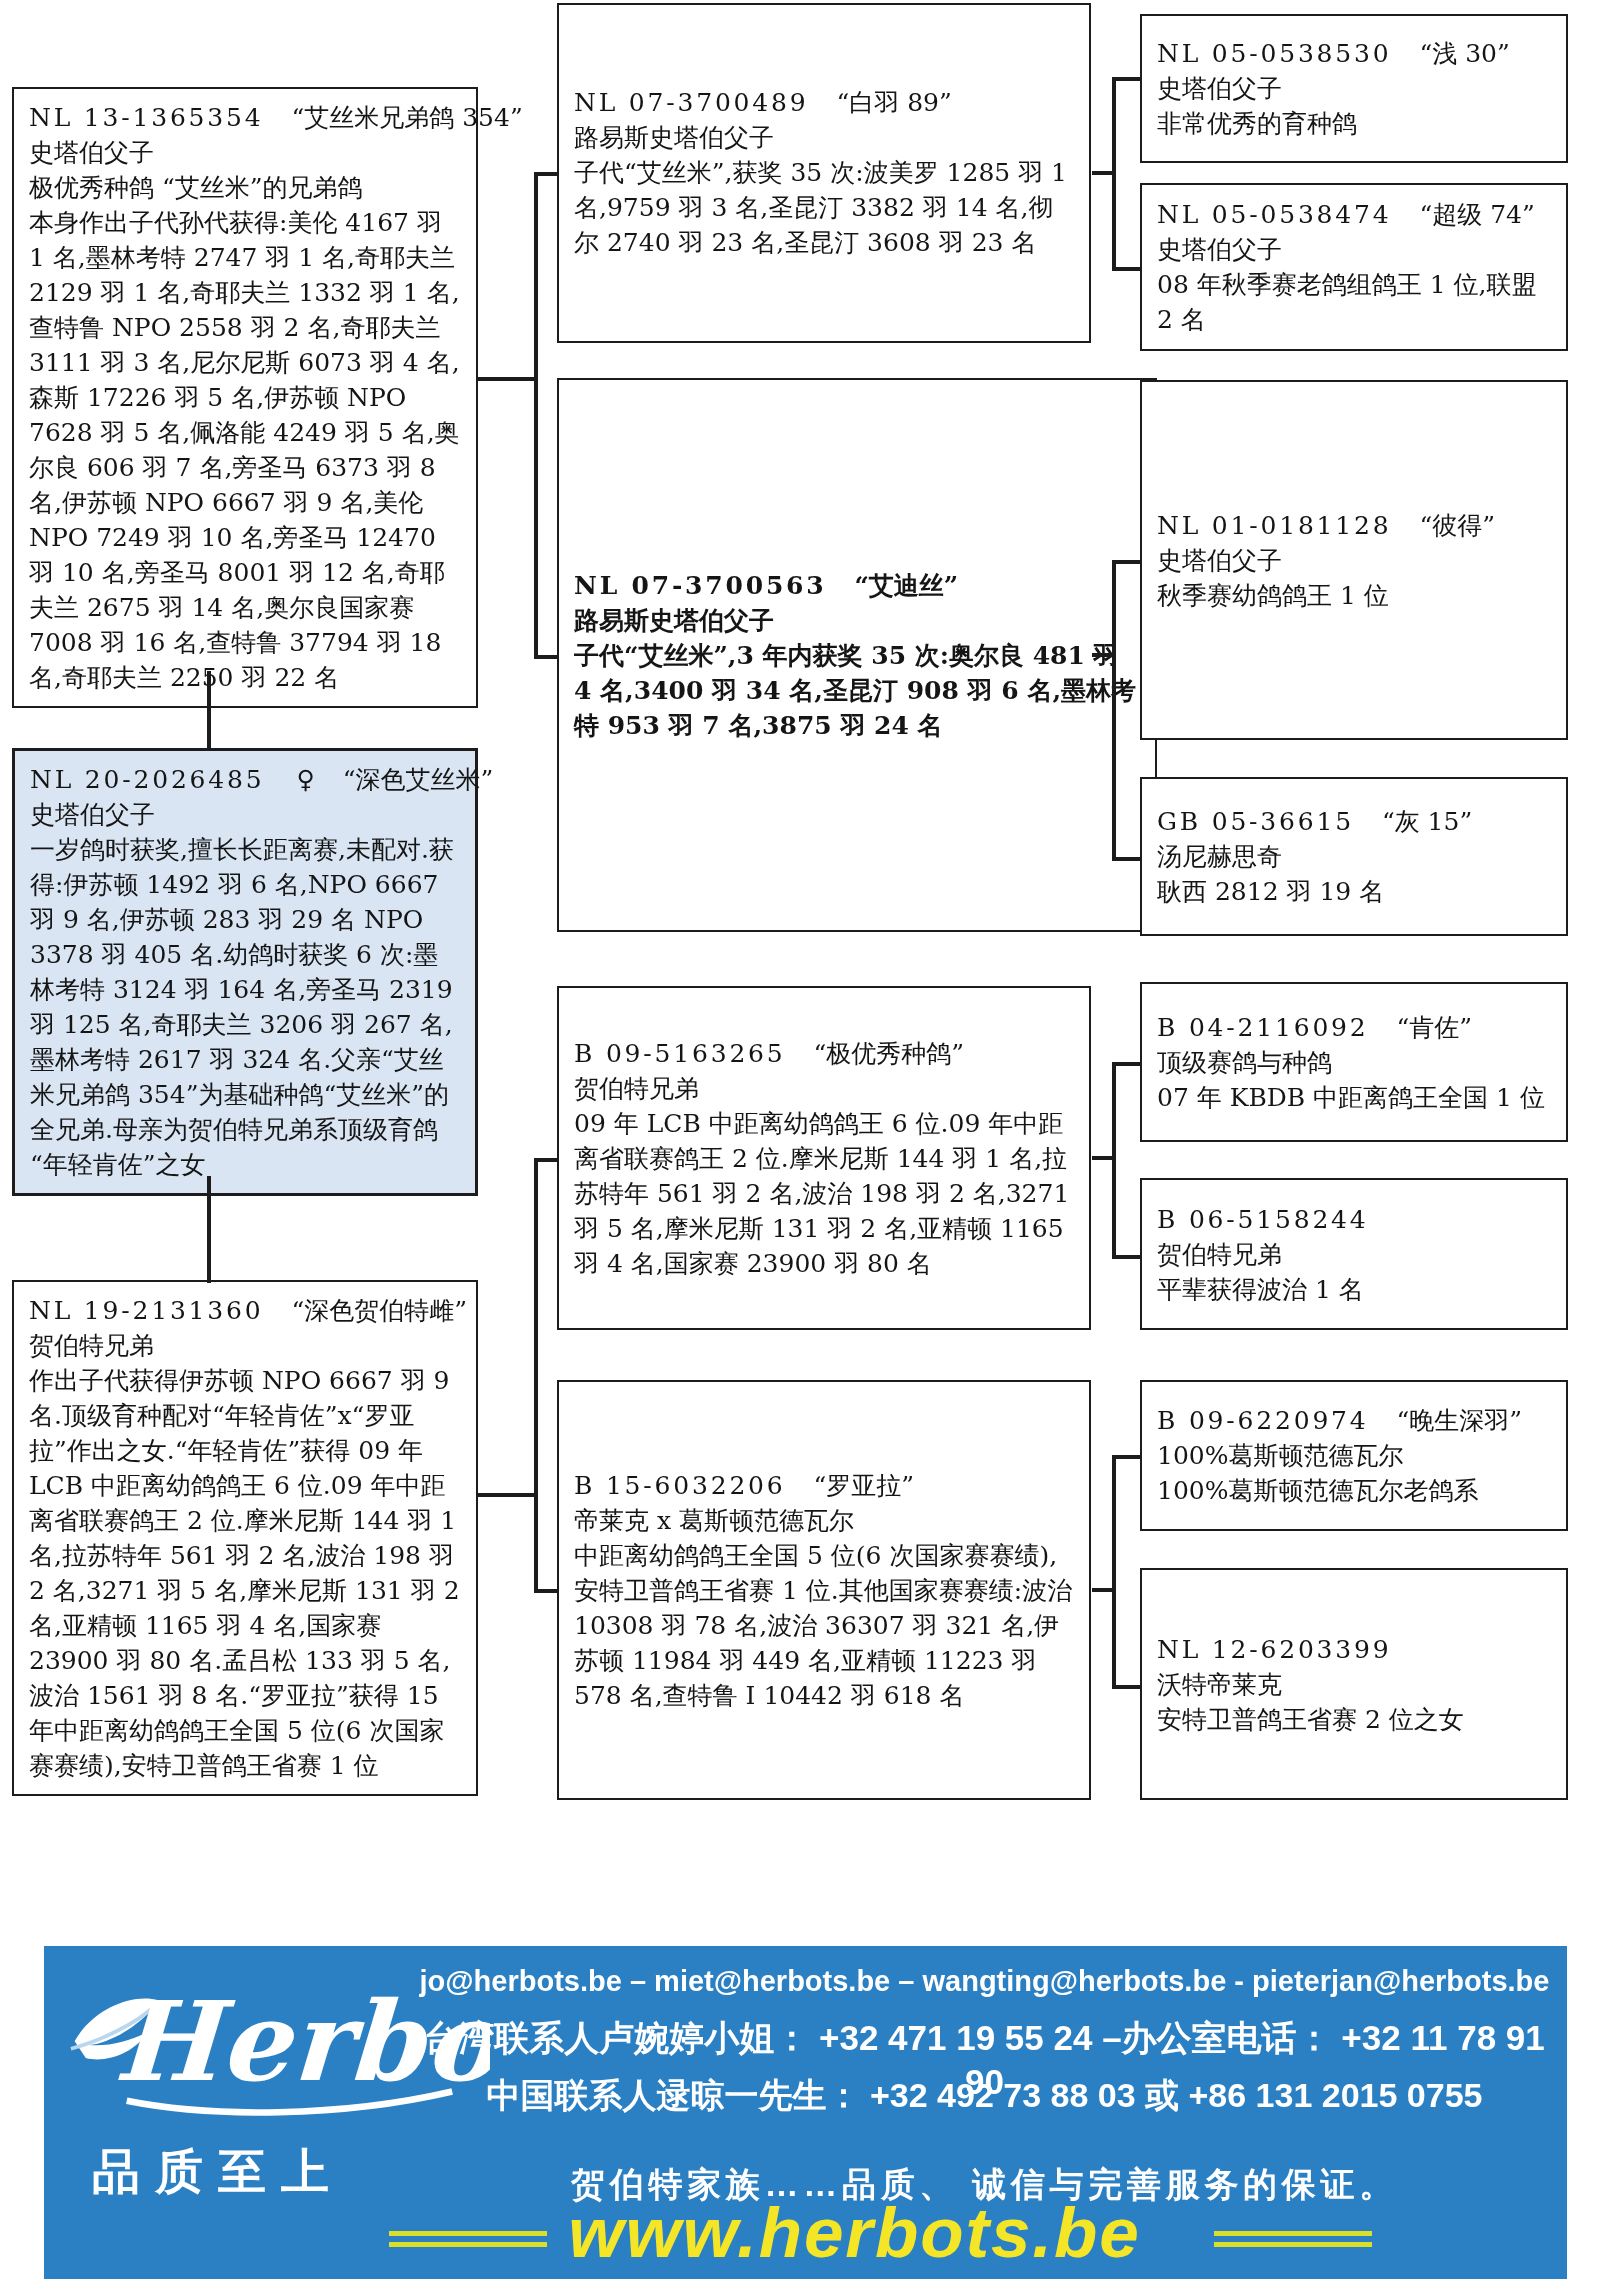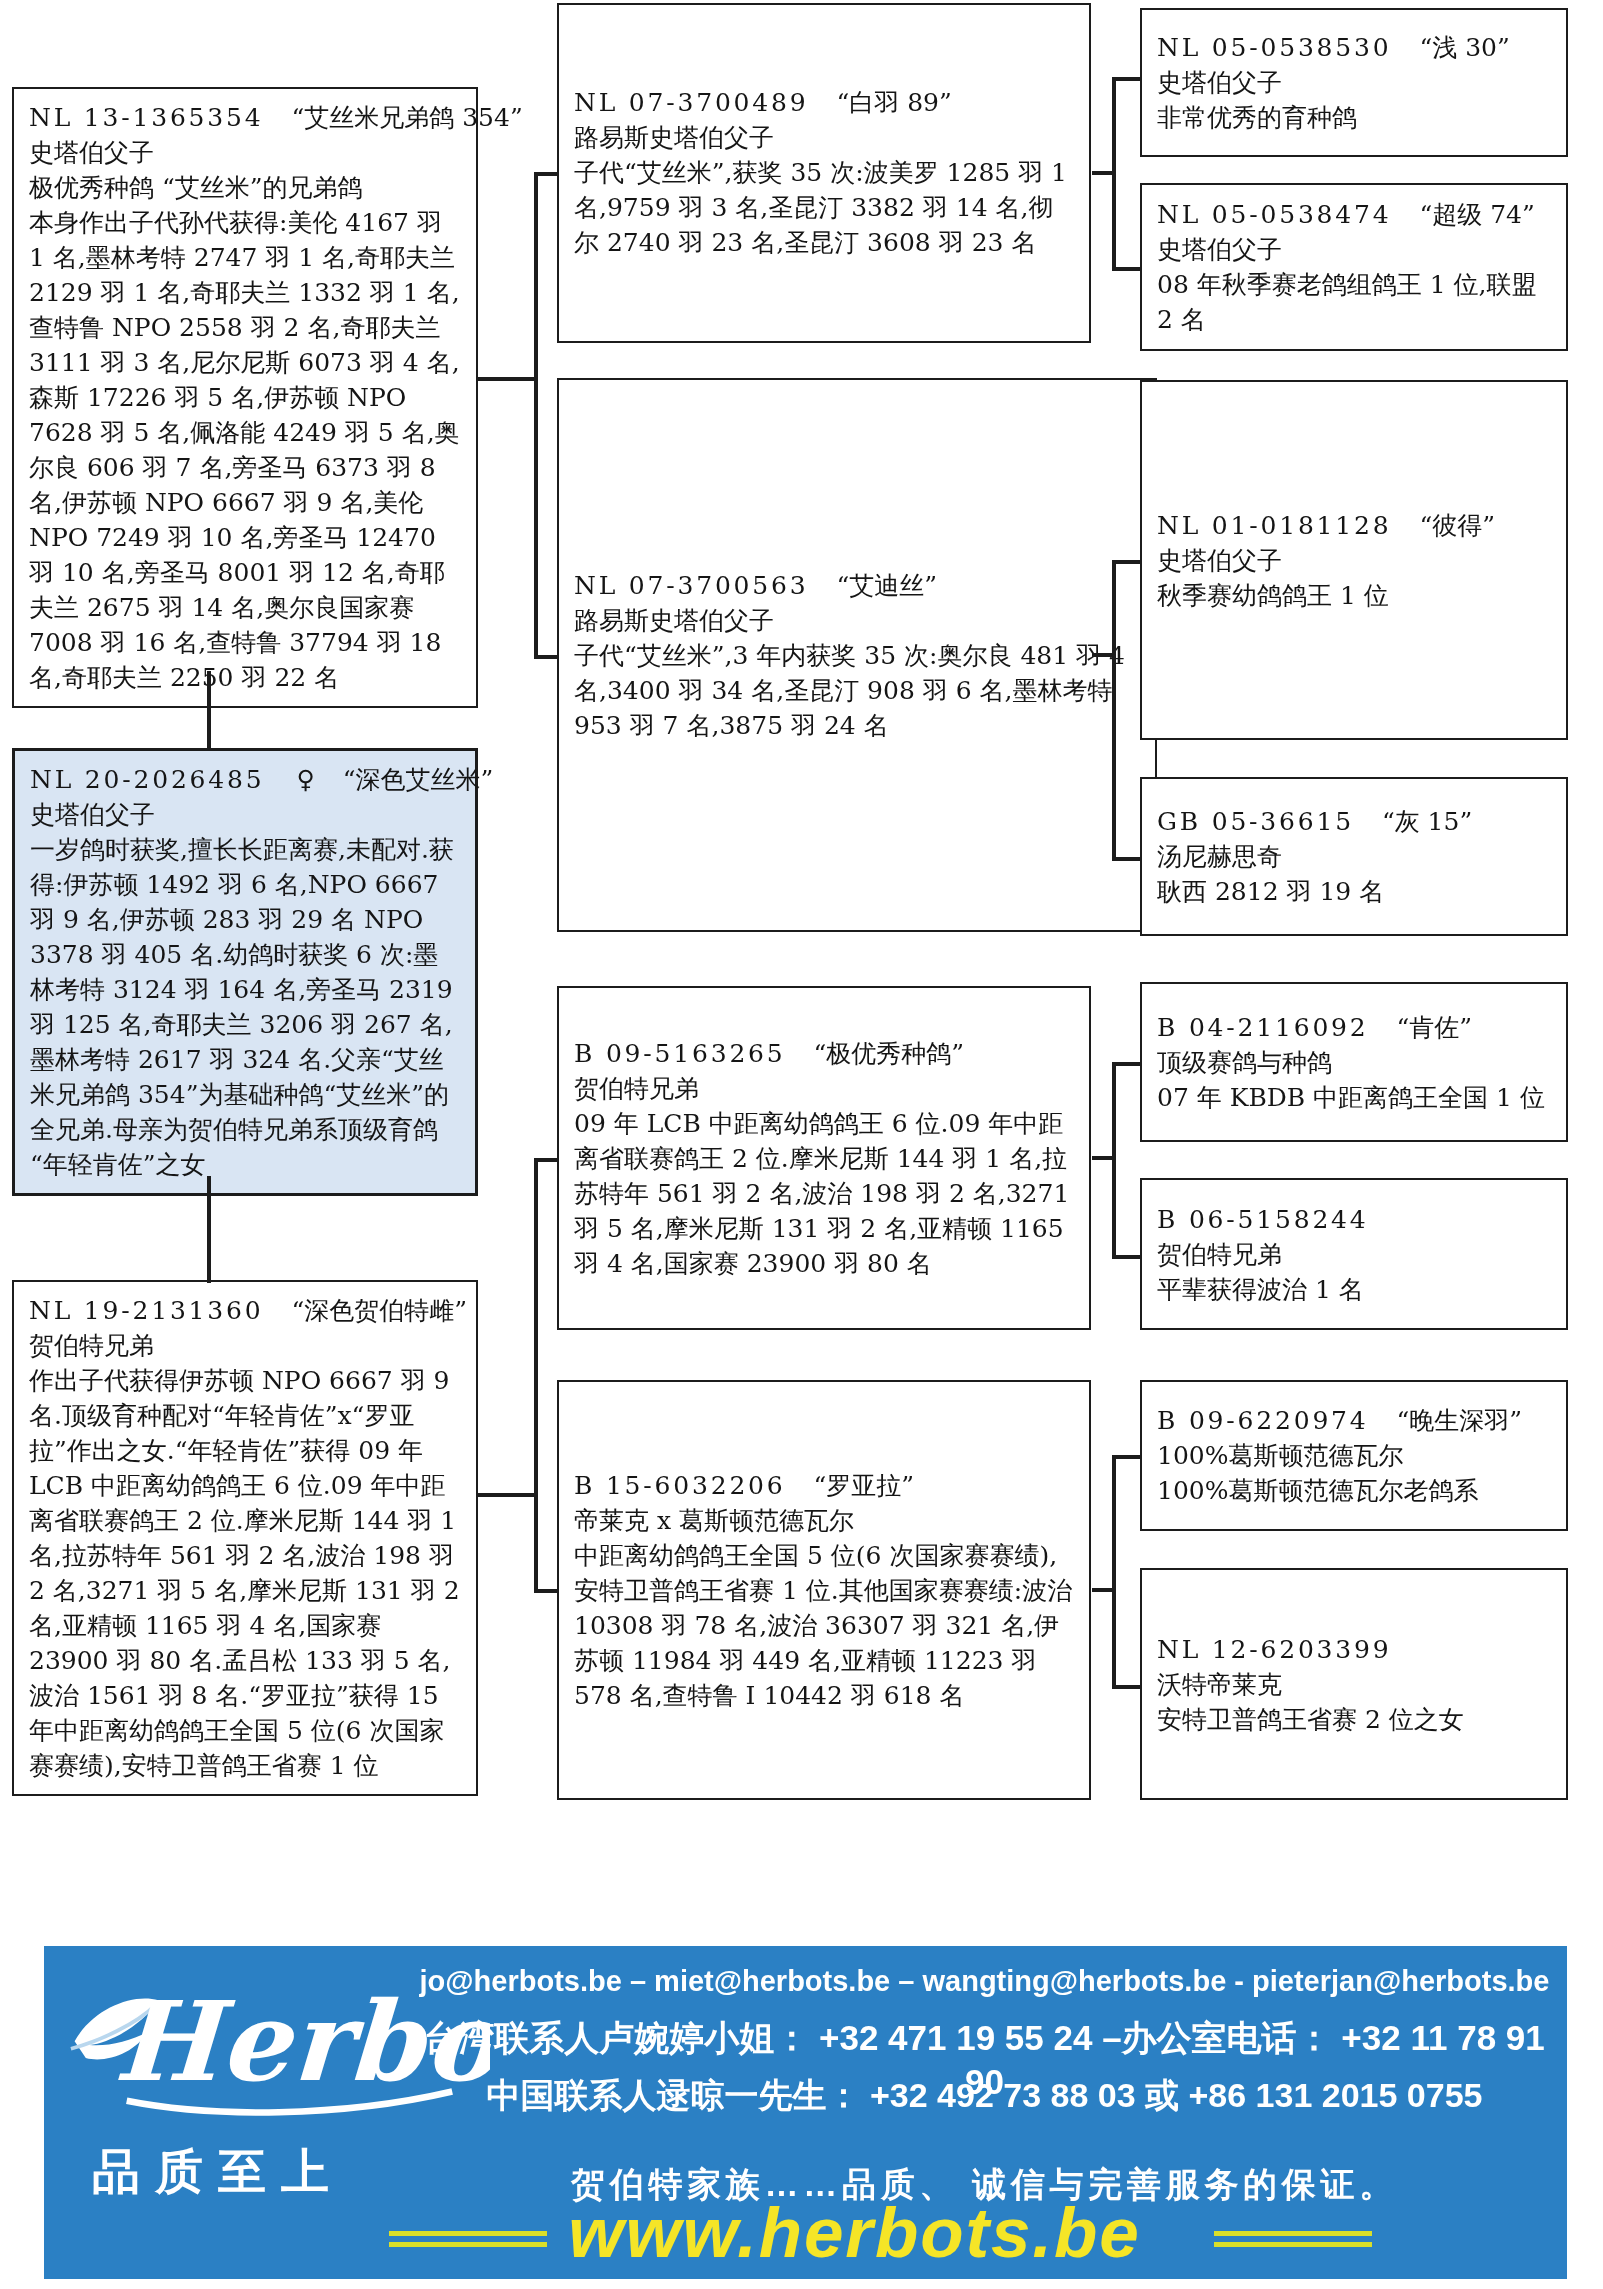--- a/index.html
+++ b/index.html
@@ -92,7 +92,7 @@
     <div class="body">中距离幼鸽鸽王全国 5 位(6 次国家赛赛绩),安特卫普鸽王省赛 1 位.其他国家赛赛绩:波治 10308 羽 78 名,波治 36307 羽 321 名,伊苏顿 11984 羽 449 名,亚精顿 11223 羽 578 名,查特鲁 I 10442 羽 618 名</div>
   </div>
 
-  <div class="box vcenter" style="left:1140px; top:8px; width:428px; height:149px;">
+  <div class="box vcenter" style="left:1140px; top:14px; width:428px; height:149px;">
     <div class="ring-row"><span class="ring">NL 05-0538530</span><span class="pname">“浅 30”</span></div>
     <div>史塔伯父子</div>
     <div class="body">非常优秀的育种鸽</div>

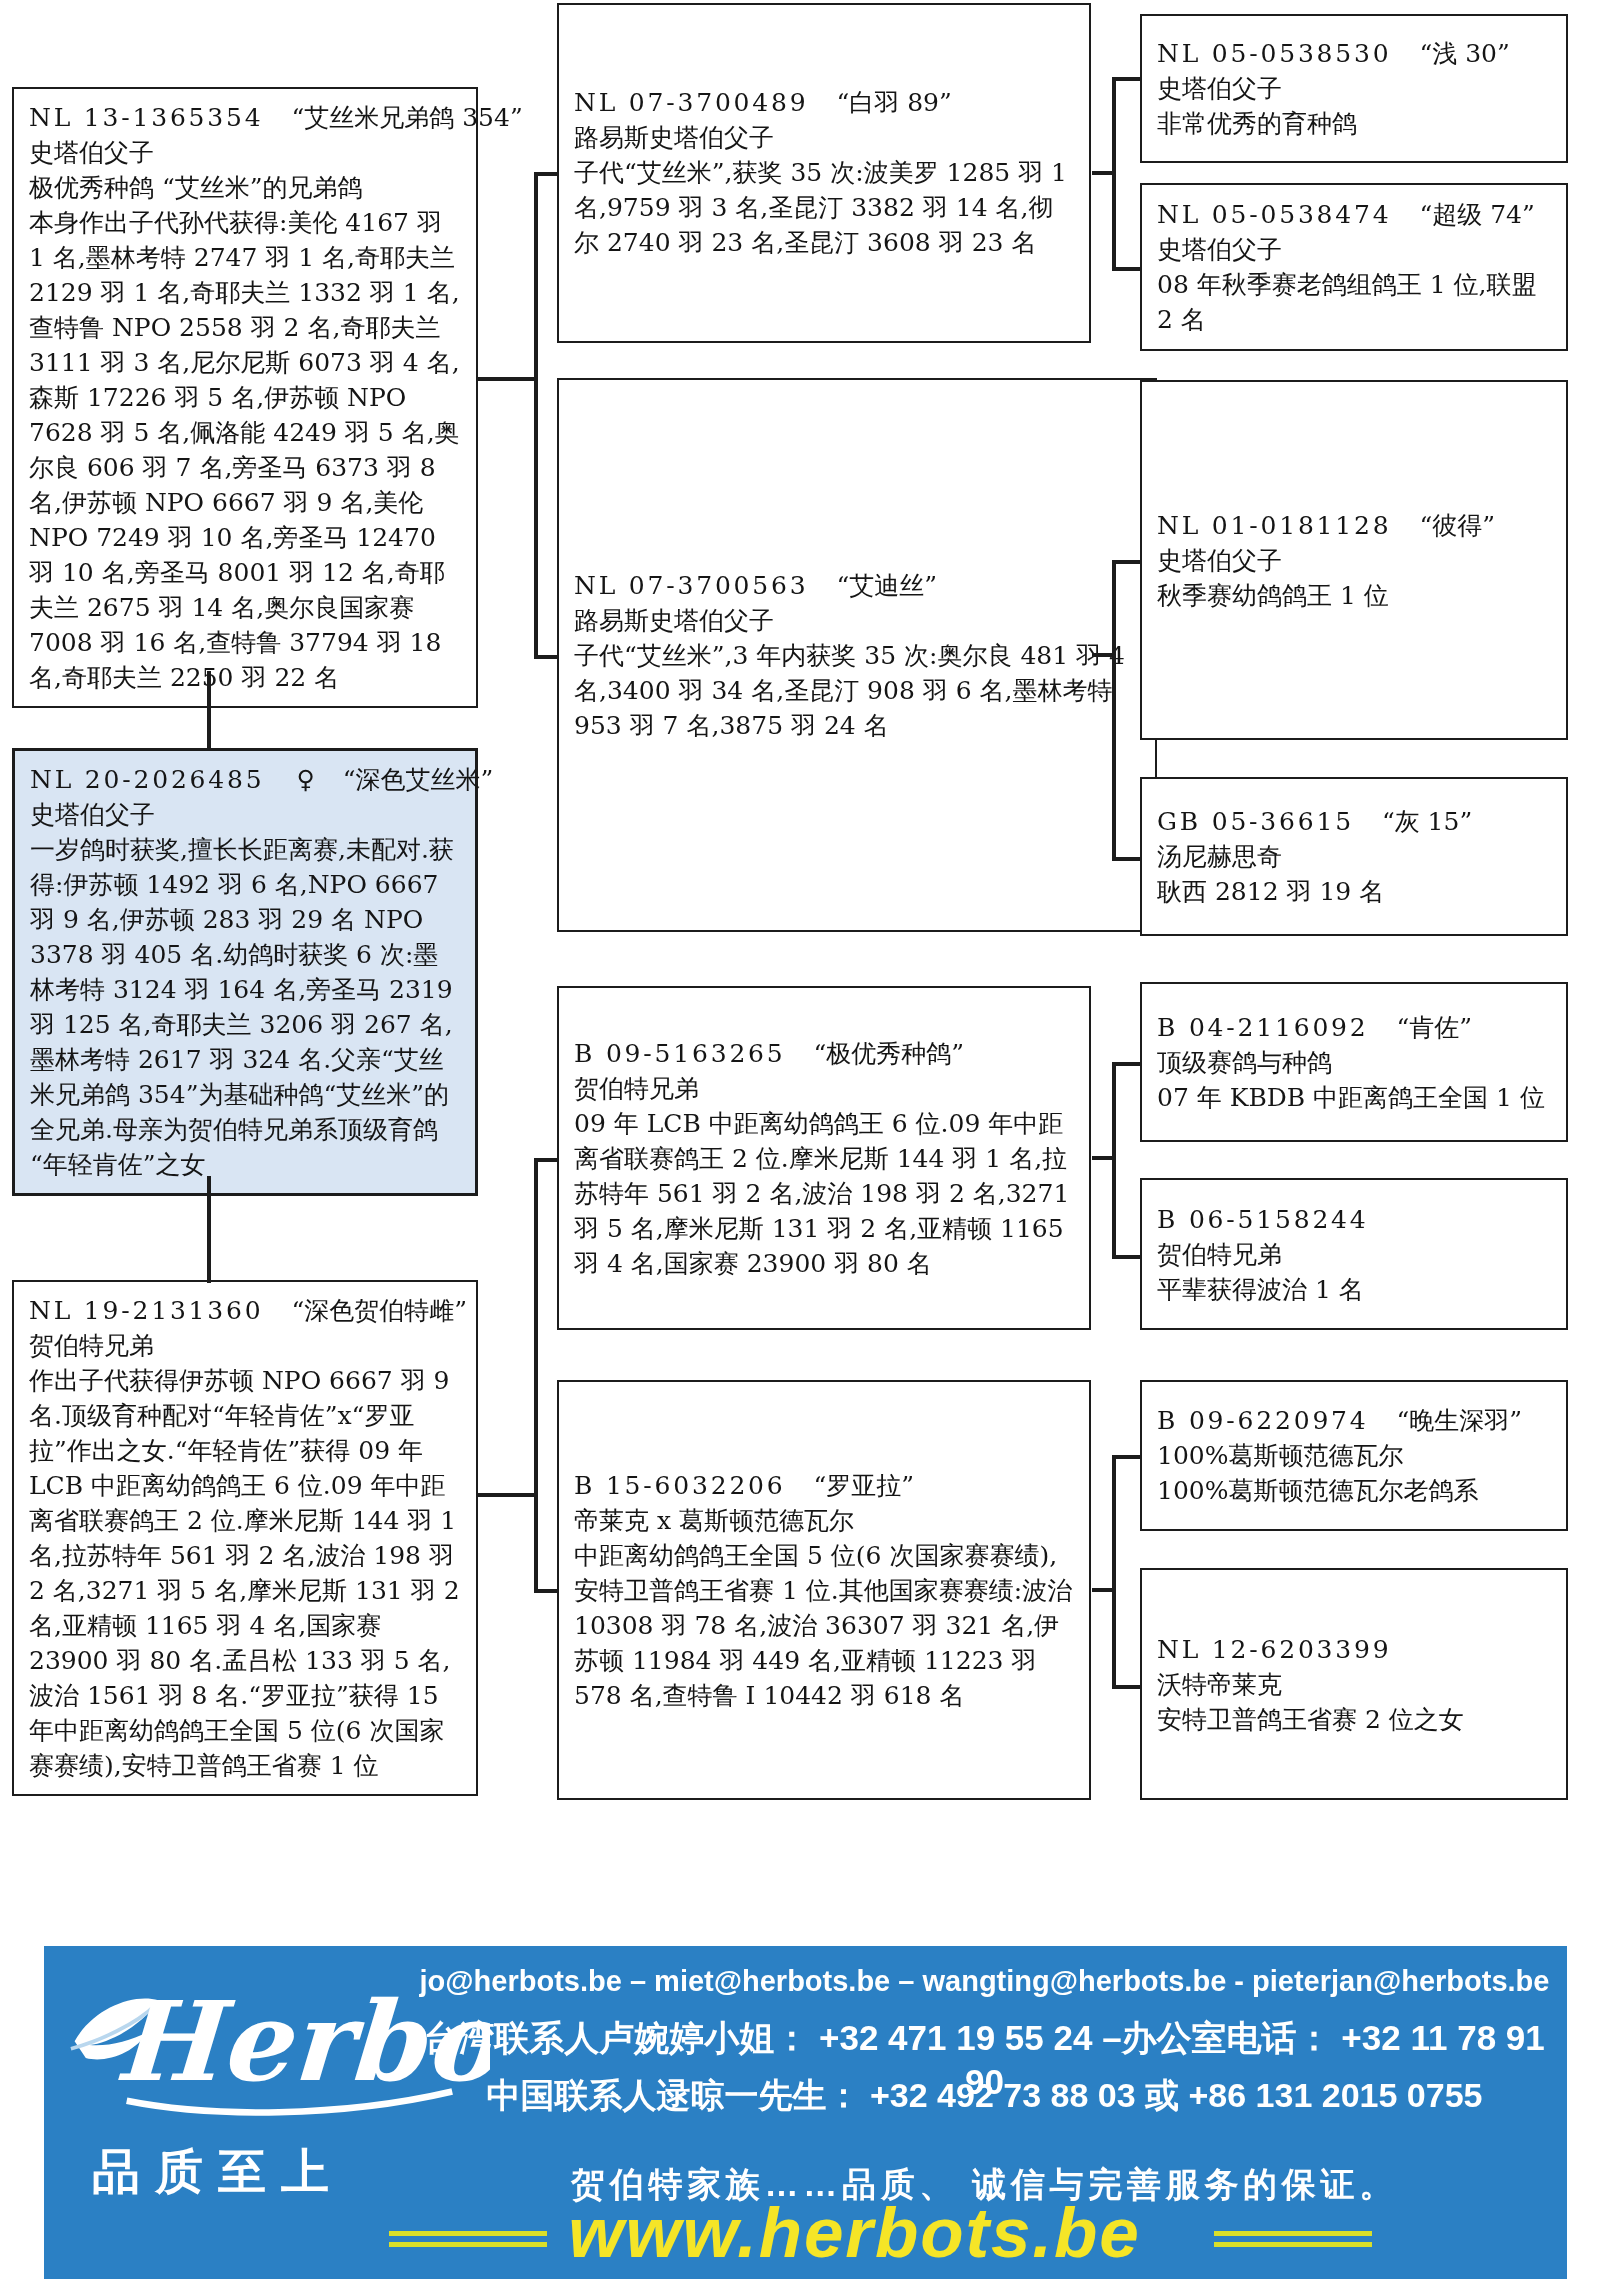--- a/index.html
+++ b/index.html
@@ -74,7 +74,7 @@
     <div class="body">子代“艾丝米”,获奖 35 次:波美罗 1285 羽 1 名,9759 羽 3 名,圣昆汀 3382 羽 14 名,彻尔 2740 羽 23 名,圣昆汀 3608 羽 23 名</div>
   </div>
 
-  <div class="box vcenter" style="left:557px; top:378px; width:600px; height:554px;">
+  <div class="box vcenter" style="left:557px; top:378px; width:600px; height:554px;font-weight:bold;">
     <div class="ring-row"><span class="ring">NL 07-3700563</span><span class="pname">“艾迪丝”</span></div>
     <div>路易斯史塔伯父子</div>
     <div class="body">子代“艾丝米”,3 年内获奖 35 次:奥尔良 481 羽 4 名,3400 羽 34 名,圣昆汀 908 羽 6 名,墨林考特 953 羽 7 名,3875 羽 24 名</div>

